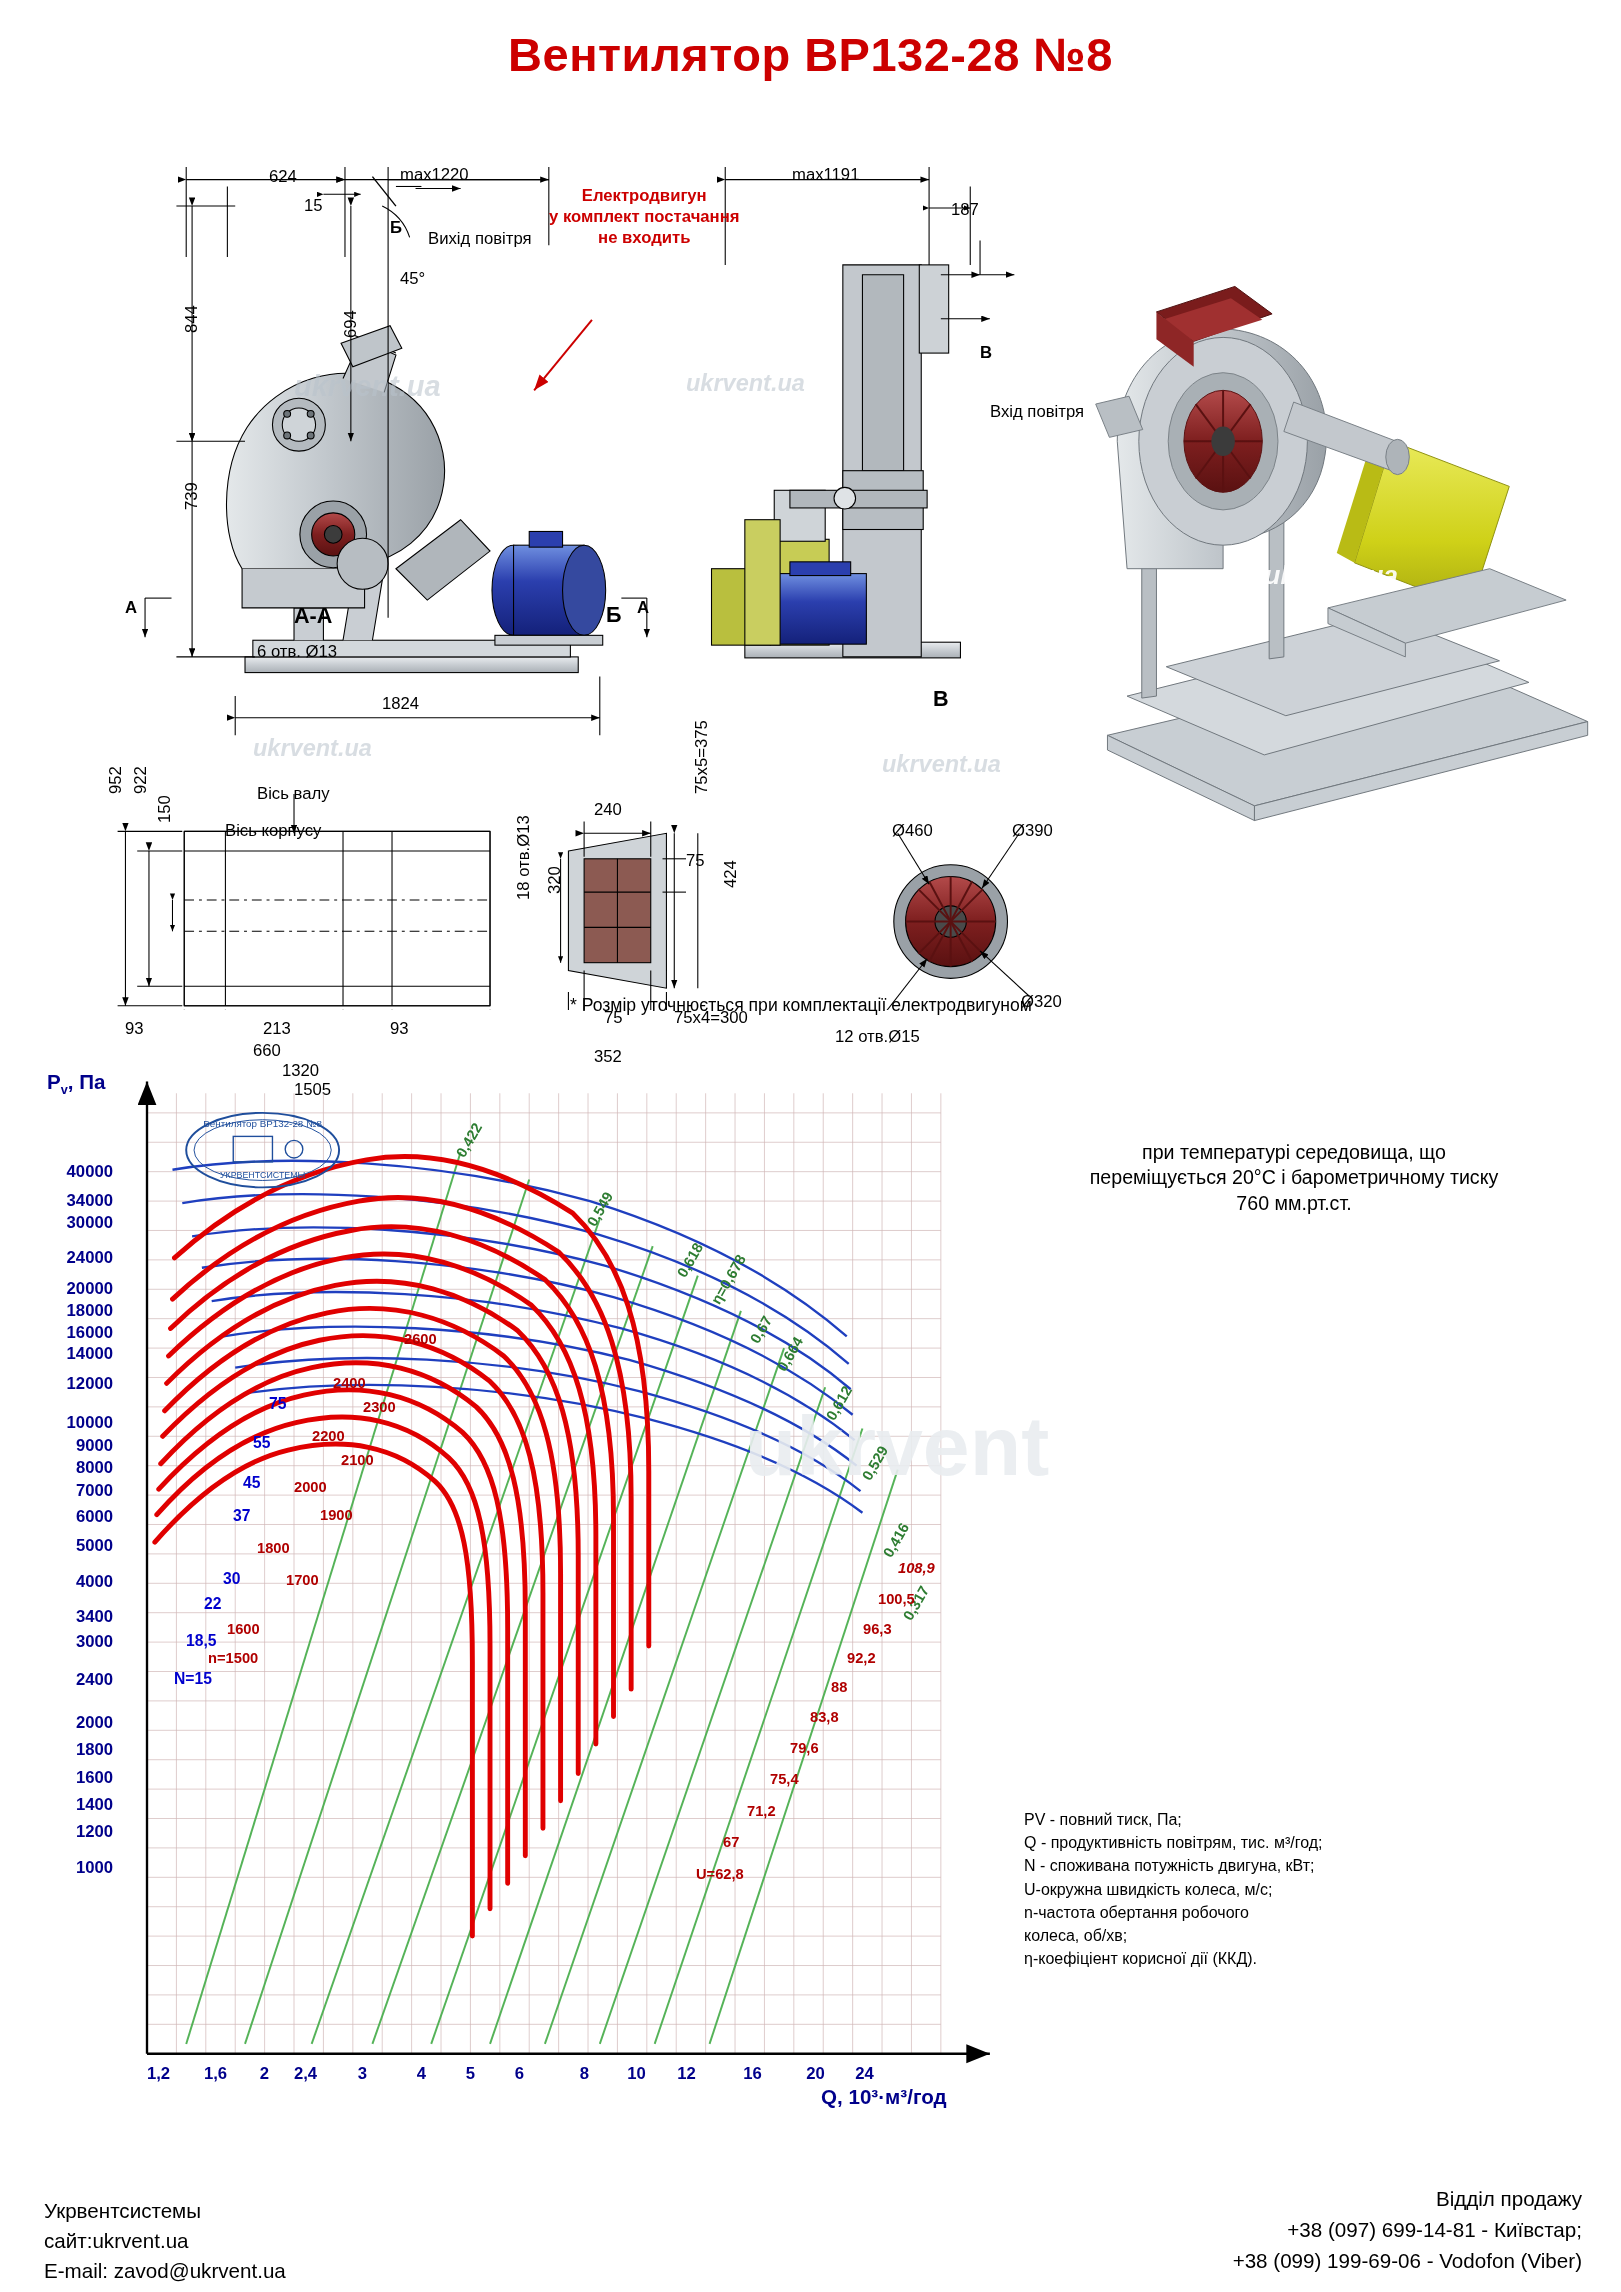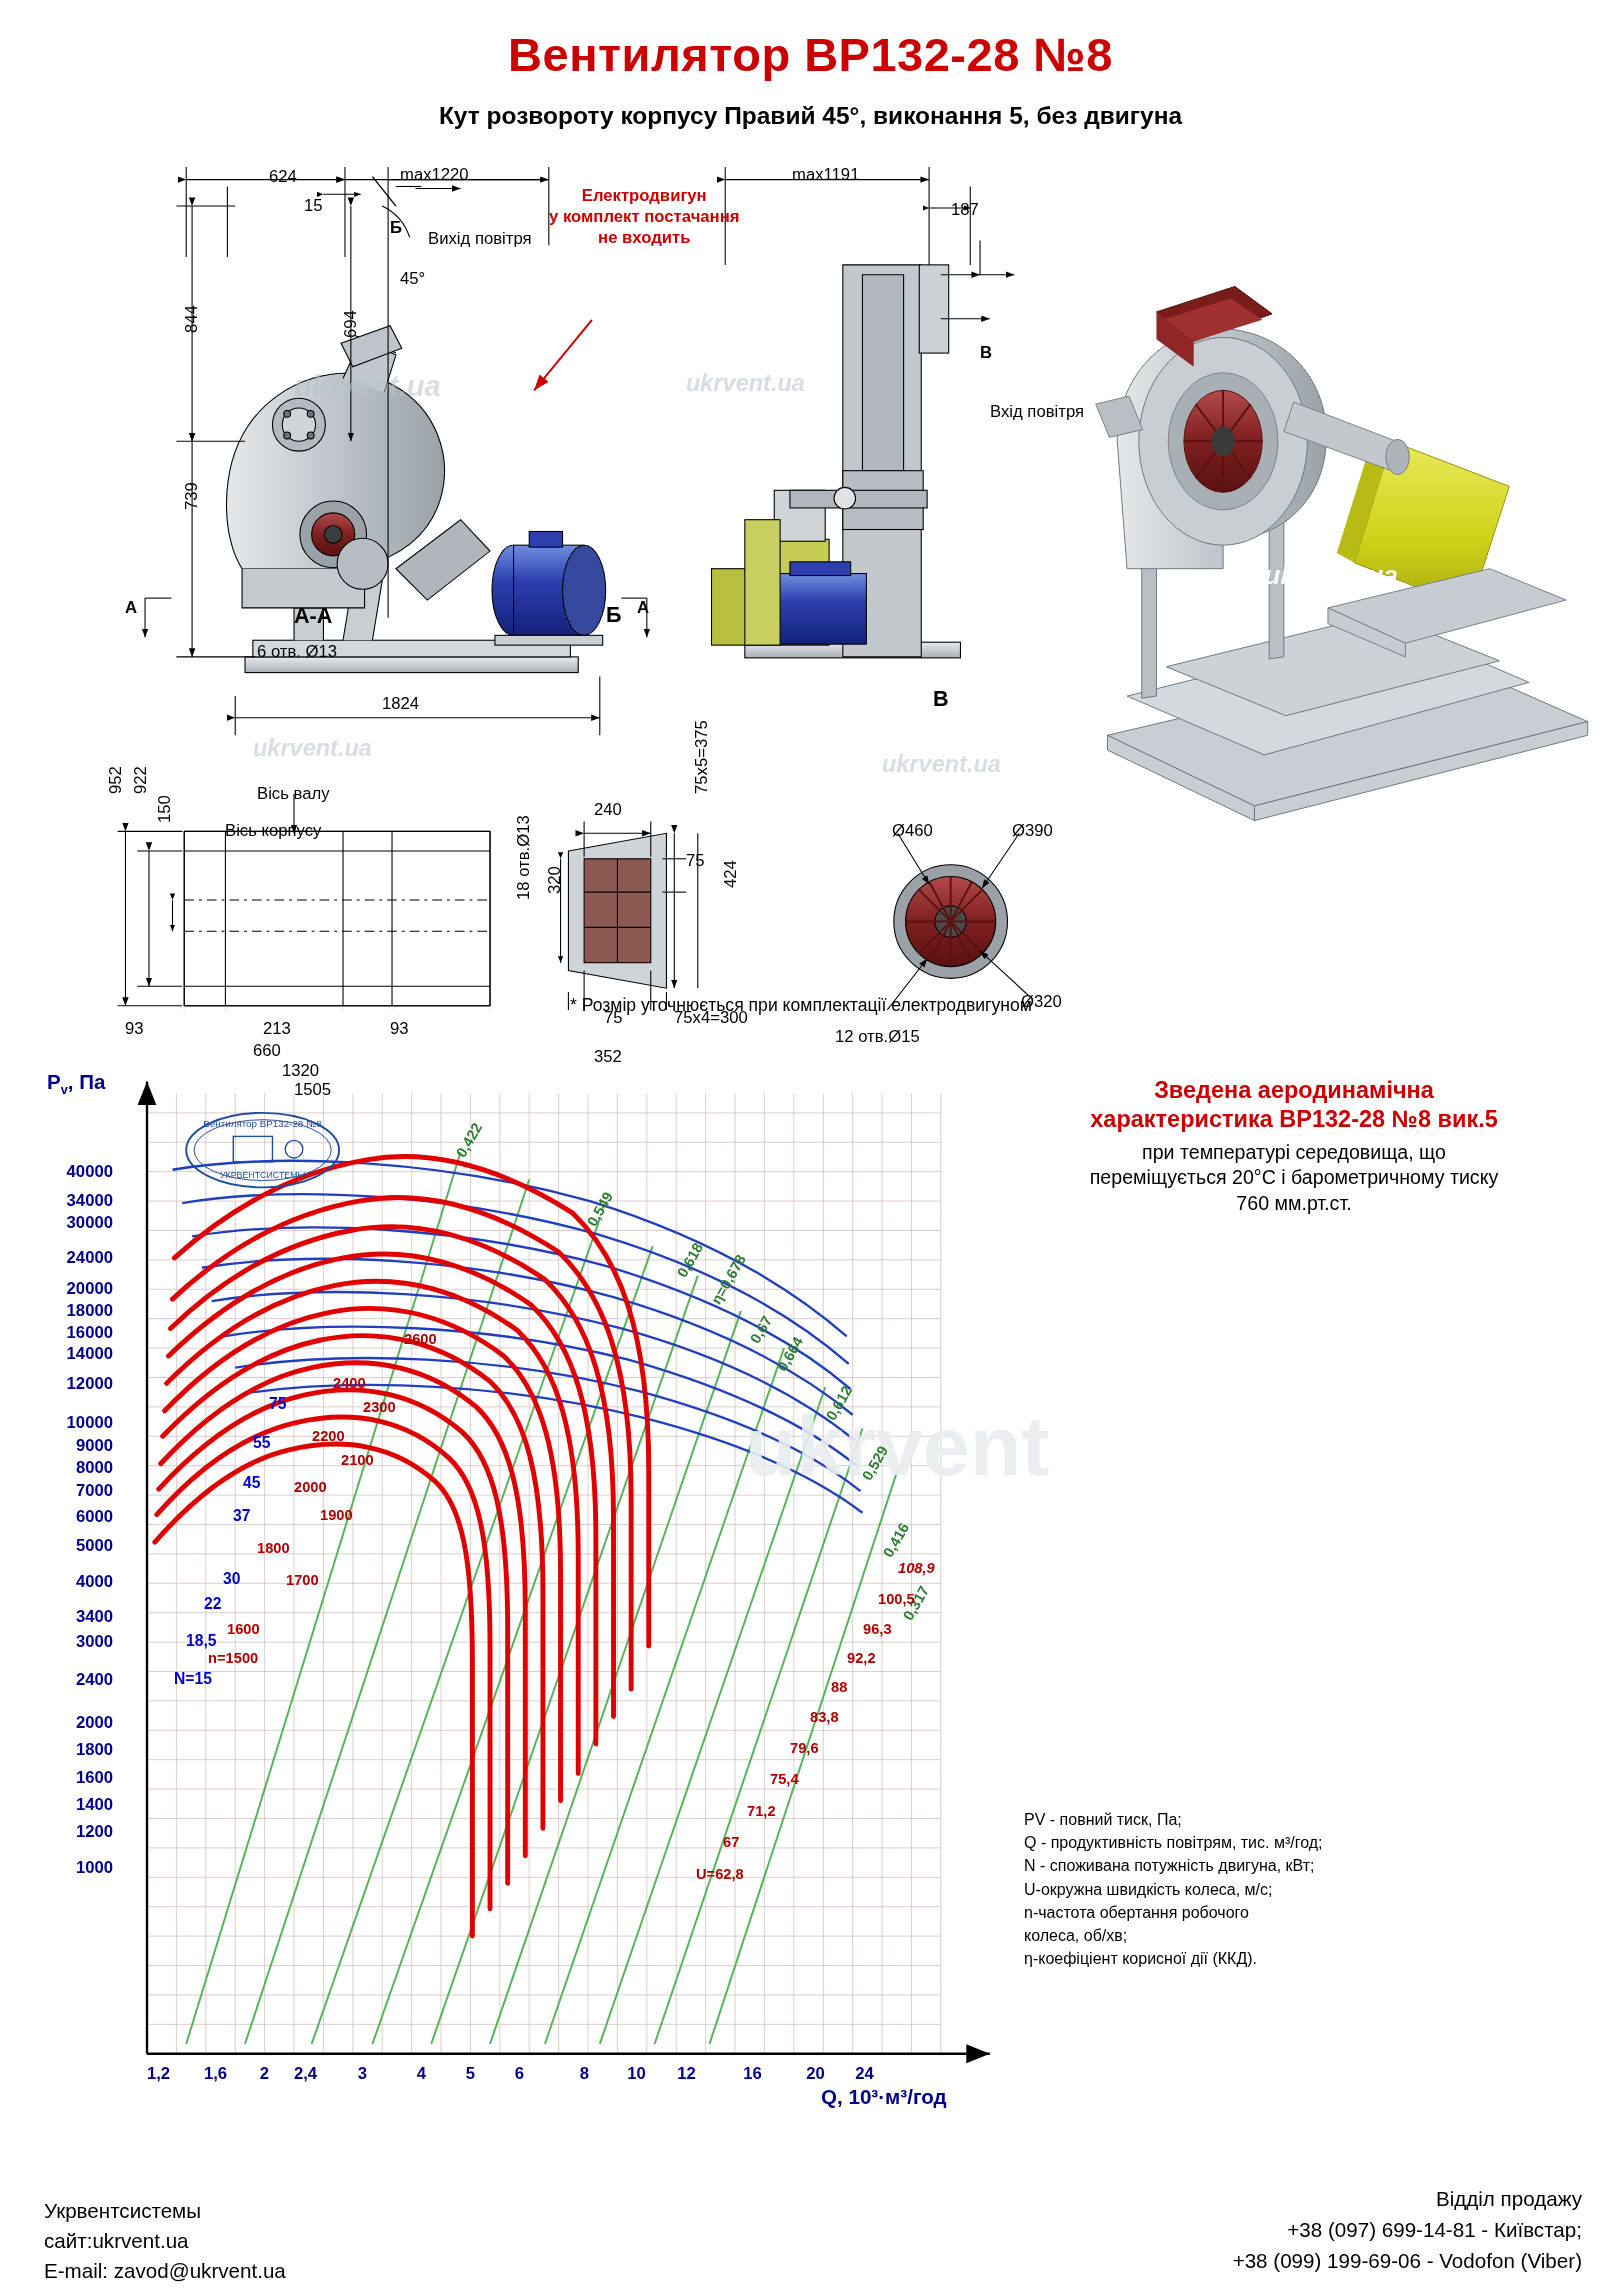--- a/index.html
+++ b/index.html
@@ -43,7 +43,6 @@
 <div class="page">
 
   <div class="title">Вентилятор ВР132-28 №8</div>
-  <div class="subtitle">Кут розвороту корпусу Правий 45°, виконання 5, без двигуна</div>
 
   <svg width="1621" height="863" viewBox="0 0 1654 880" style="position:absolute;left:0;top:147px;">
     <defs>

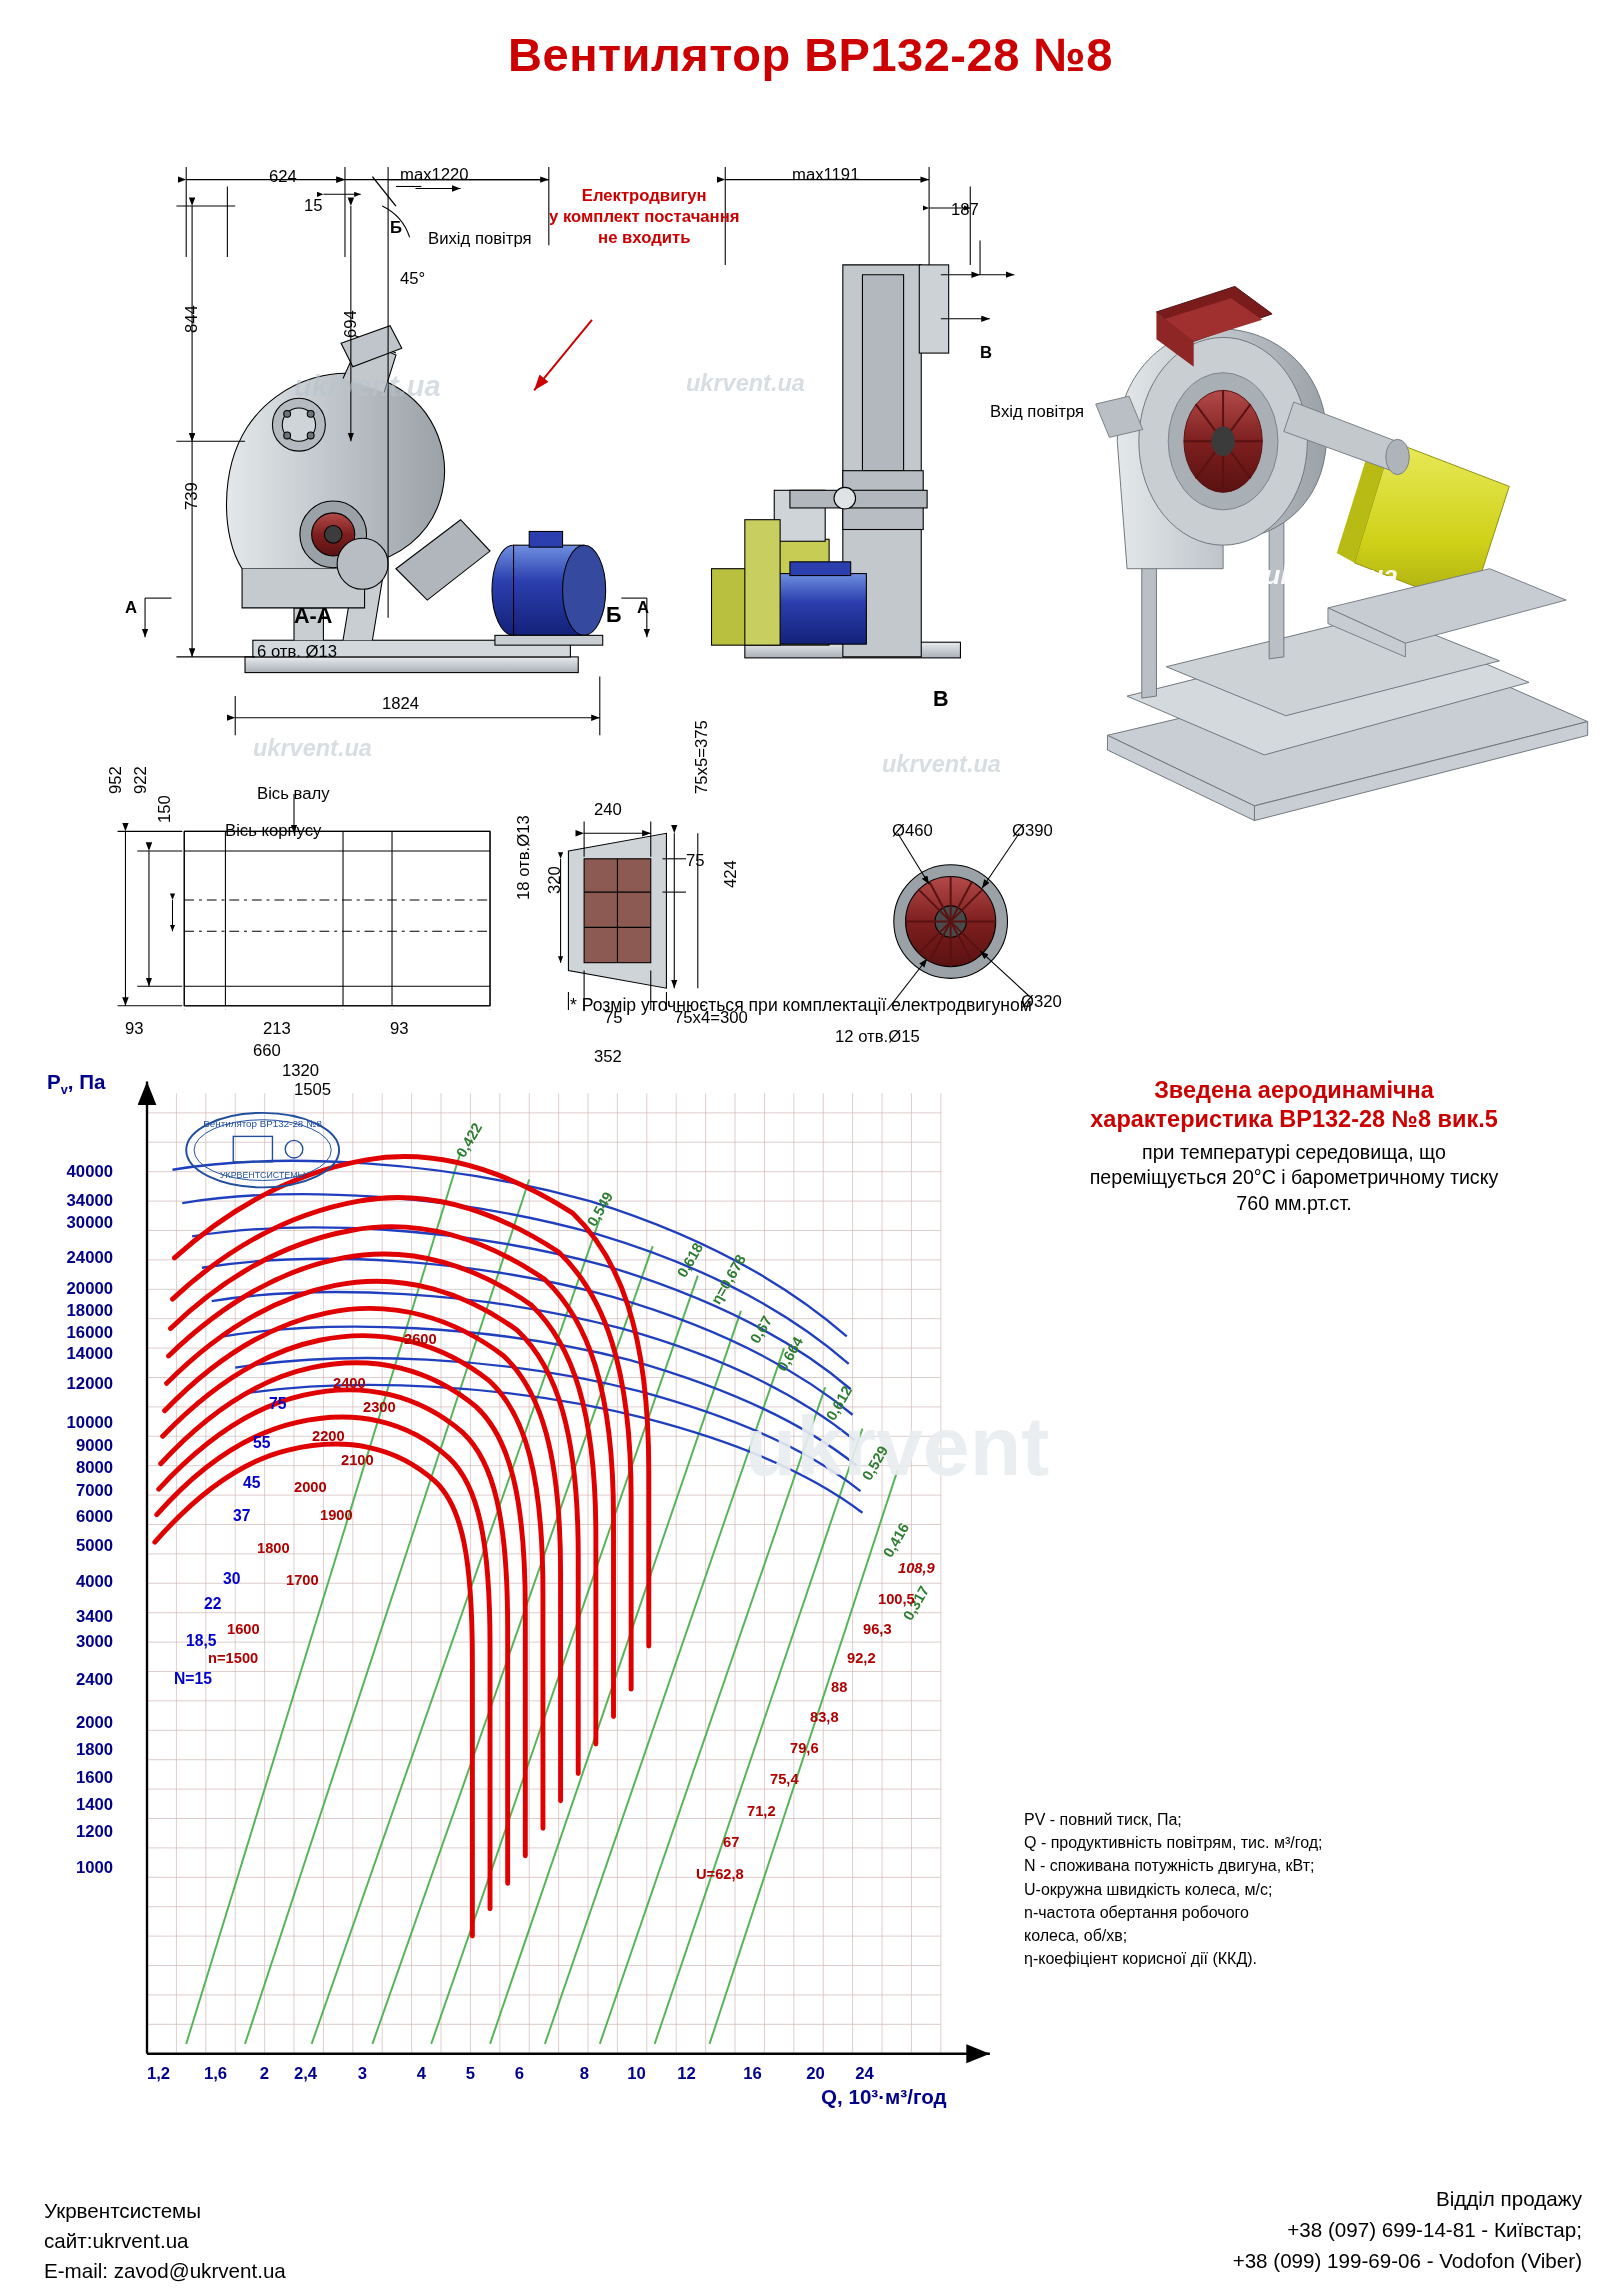--- a/index.html
+++ b/index.html
@@ -375,10 +375,6 @@
     <div class="axis-lbl" style="left:47px;top:15.7px;">P<sub style="font-size:12.7px;">v</sub>, Па</div>
     <div class="axis-lbl" style="left:821px;top:1031px;">Q, 10³·м³/год</div>
 
-    <div class="chart-title" style="left:1000px;top:21.6px;width:588px;">
-      <span>Зведена аеродинамічна</span><br>
-      <span>характеристика ВР132-28 №8 вик.5</span>
-    </div>
     <div class="chart-sub" style="left:990px;top:86px;width:608px;">
       <span>при температурі середовища, що</span><br>
       <span>переміщується 20°С і барометричному тиску</span><br>

